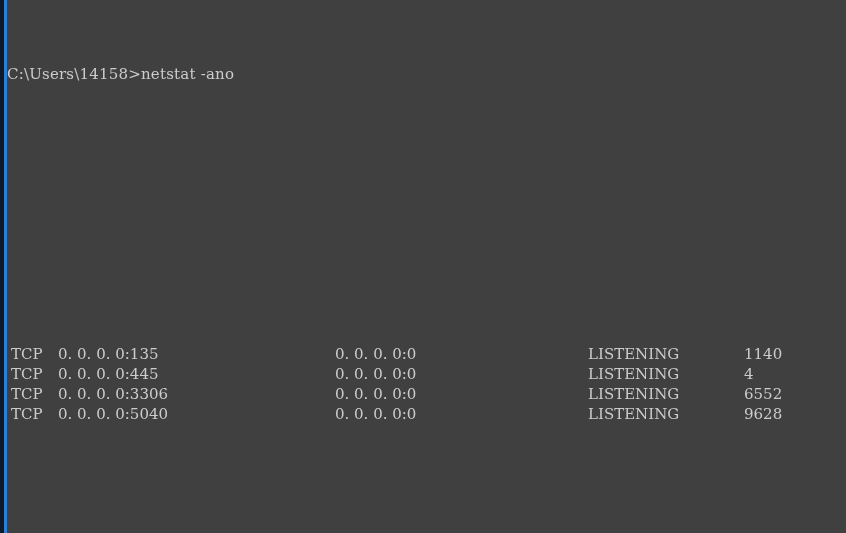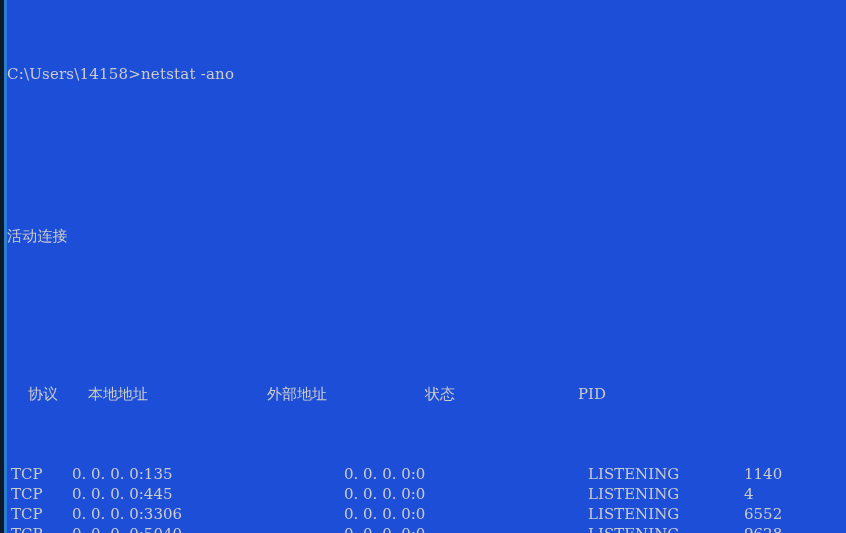--- a/index.html
+++ b/index.html
@@ -34,7 +34,7 @@
     position: absolute;
     left: 7px; top: 0;
     width: 839px; height: 533px;
-    background: #1d4ed8;
+    background: #404040;
     color: #cccccc;
     font-family: "DejaVu Serif", "Liberation Serif", serif;
     font-size: 15px;

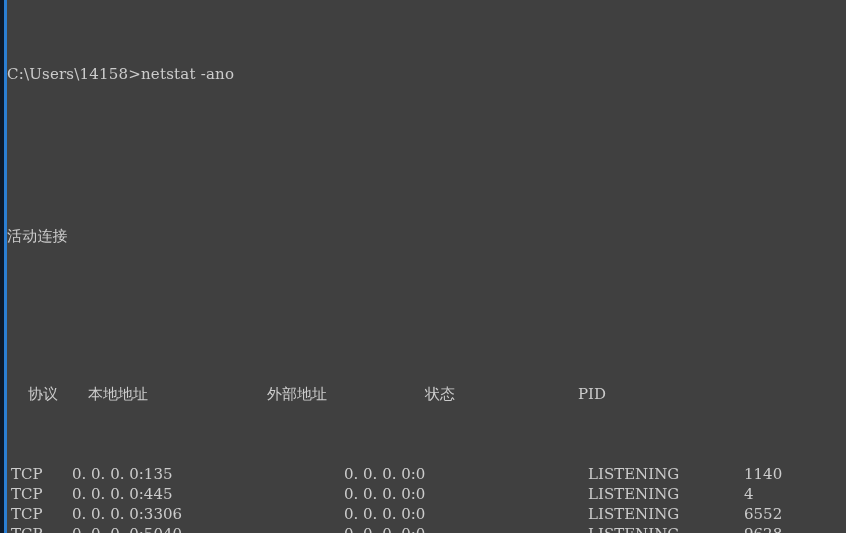--- a/index.html
+++ b/index.html
@@ -101,7 +101,6 @@
 
   <div class="blank-line"></div>
 
-  <div class="line cjk">活动连接</div>
 
   <div class="blank-line"></div>
 

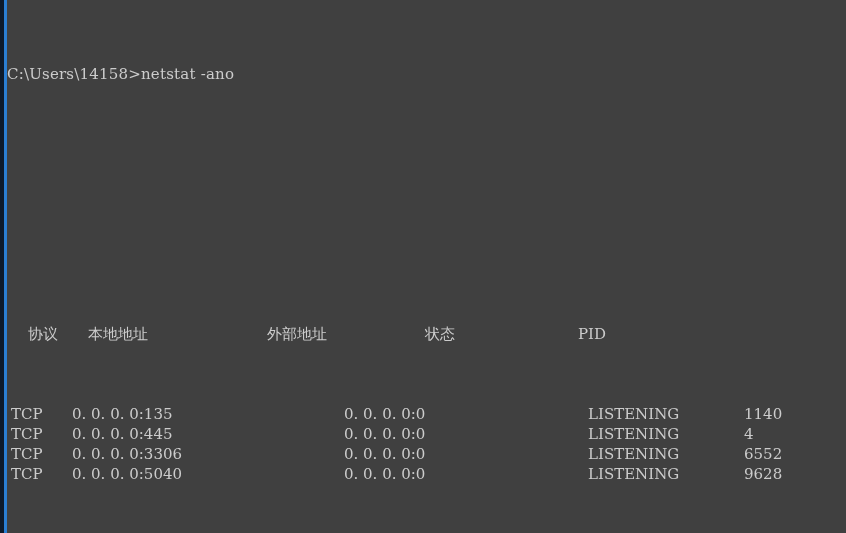--- a/index.html
+++ b/index.html
@@ -104,13 +104,6 @@
 
   <div class="blank-line"></div>
 
-  <div class="row hdr">
-    <span class="col c-proto cjk">协议</span>
-    <span class="col c-local cjk">本地地址</span>
-    <span class="col c-foreign cjk">外部地址</span>
-    <span class="col c-state cjk">状态</span>
-    <span class="col c-pid">PID</span>
-  </div>
 
   <div id="rows-container"><div class="row"><span class="col c-proto">TCP</span><span class="col c-local">0. 0. 0. 0:135</span><span class="col c-foreign">0. 0. 0. 0:0</span><span class="col c-state">LISTENING</span><span class="col c-pid">1140</span></div><div class="row"><span class="col c-proto">TCP</span><span class="col c-local">0. 0. 0. 0:445</span><span class="col c-foreign">0. 0. 0. 0:0</span><span class="col c-state">LISTENING</span><span class="col c-pid">4</span></div><div class="row"><span class="col c-proto">TCP</span><span class="col c-local">0. 0. 0. 0:3306</span><span class="col c-foreign">0. 0. 0. 0:0</span><span class="col c-state">LISTENING</span><span class="col c-pid">6552</span></div><div class="row"><span class="col c-proto">TCP</span><span class="col c-local">0. 0. 0. 0:5040</span><span class="col c-foreign">0. 0. 0. 0:0</span><span class="col c-state">LISTENING</span><span class="col c-pid">9628</span></div></div>
 

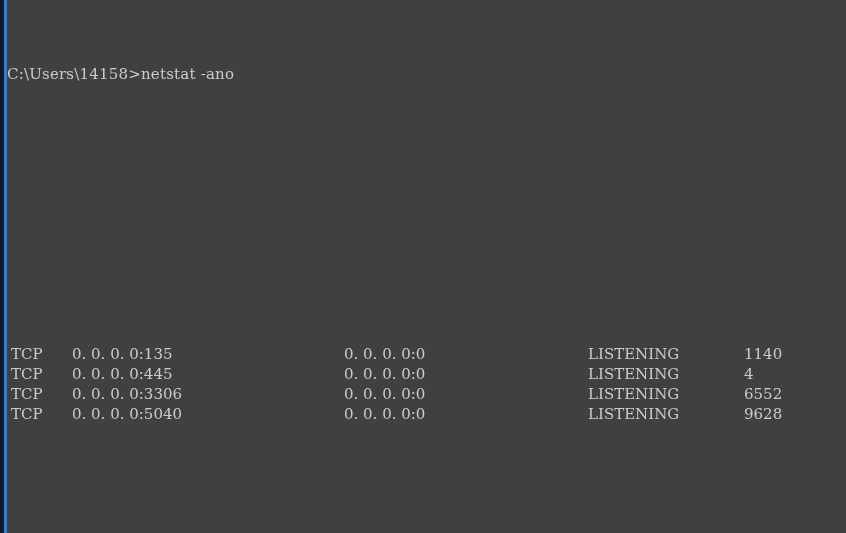--- a/index.html
+++ b/index.html
@@ -77,7 +77,7 @@
     font-size: 15px;
   }
   .c-proto   { left: 4px; }
-  .c-local   { left: 65px; }
+  .c-local   { left: 51px; }
   .c-foreign { left: 337px; }
   .c-state   { left: 581px; }
   .c-pid     { left: 737px; }

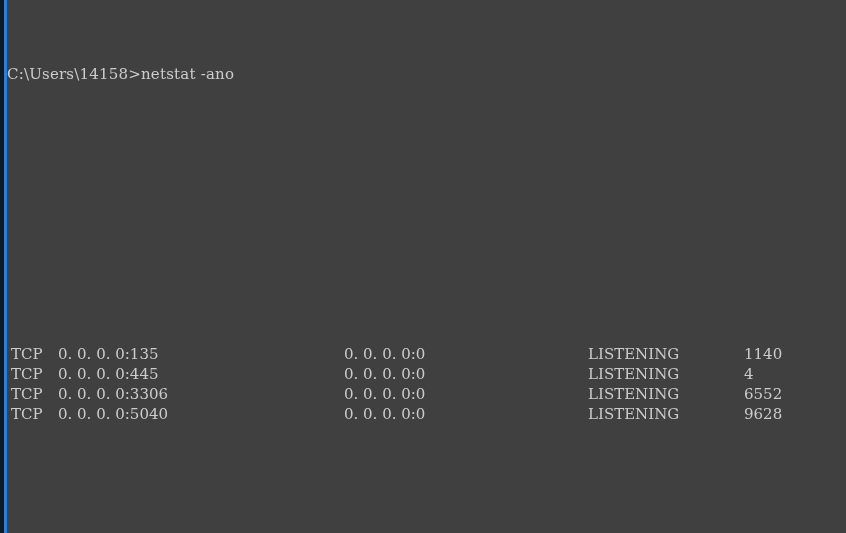--- a/index.html
+++ b/index.html
@@ -78,7 +78,7 @@
   }
   .c-proto   { left: 4px; }
   .c-local   { left: 51px; }
-  .c-foreign { left: 337px; }
+  .c-foreign { left: 328px; }
   .c-state   { left: 581px; }
   .c-pid     { left: 737px; }
 

